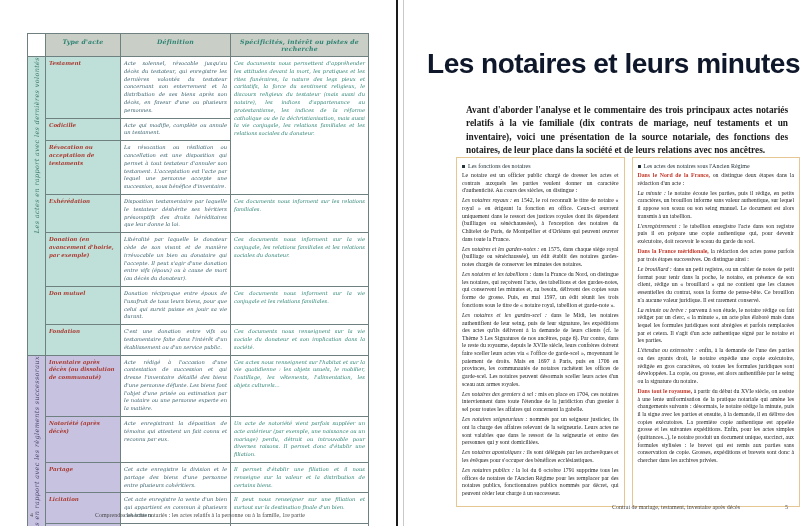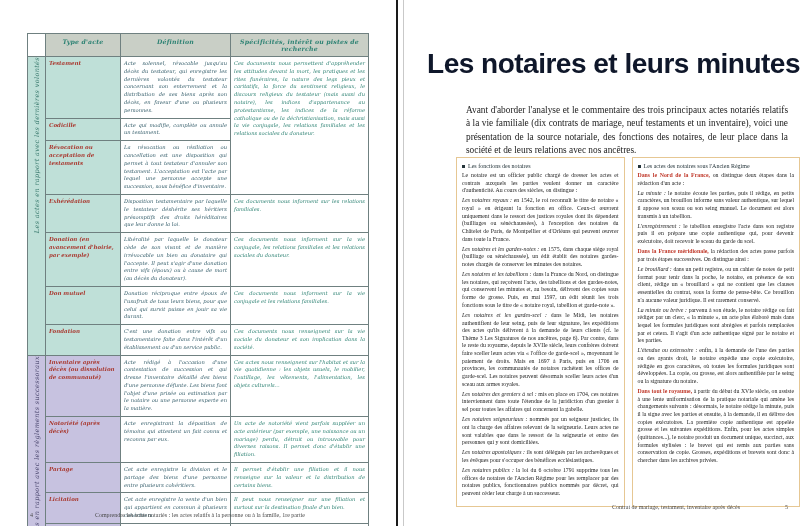--- a/index.html
+++ b/index.html
@@ -59,7 +59,7 @@
            font-size: 28px; letter-spacing: -0.5px; color: #0f172a; }
 
   .intro { position: absolute; left: 62px; top: 104px; width: 322px;
-           font-size: 9.3px; font-weight: normal; line-height: 1.45; text-align: justify; color: #1b1b1b; }
+           font-size: 9.3px; font-weight: bold; line-height: 1.45; text-align: justify; color: #1b1b1b; }
 
   .boxes { position: absolute; left: 52px; top: 157px; width: 344px; display: flex; gap: 7px; }
   .text-box { flex: 1; border: 1px solid #e6c793; background: #fff; padding: 5px 5px 6px 5px; min-height: 340px; }

